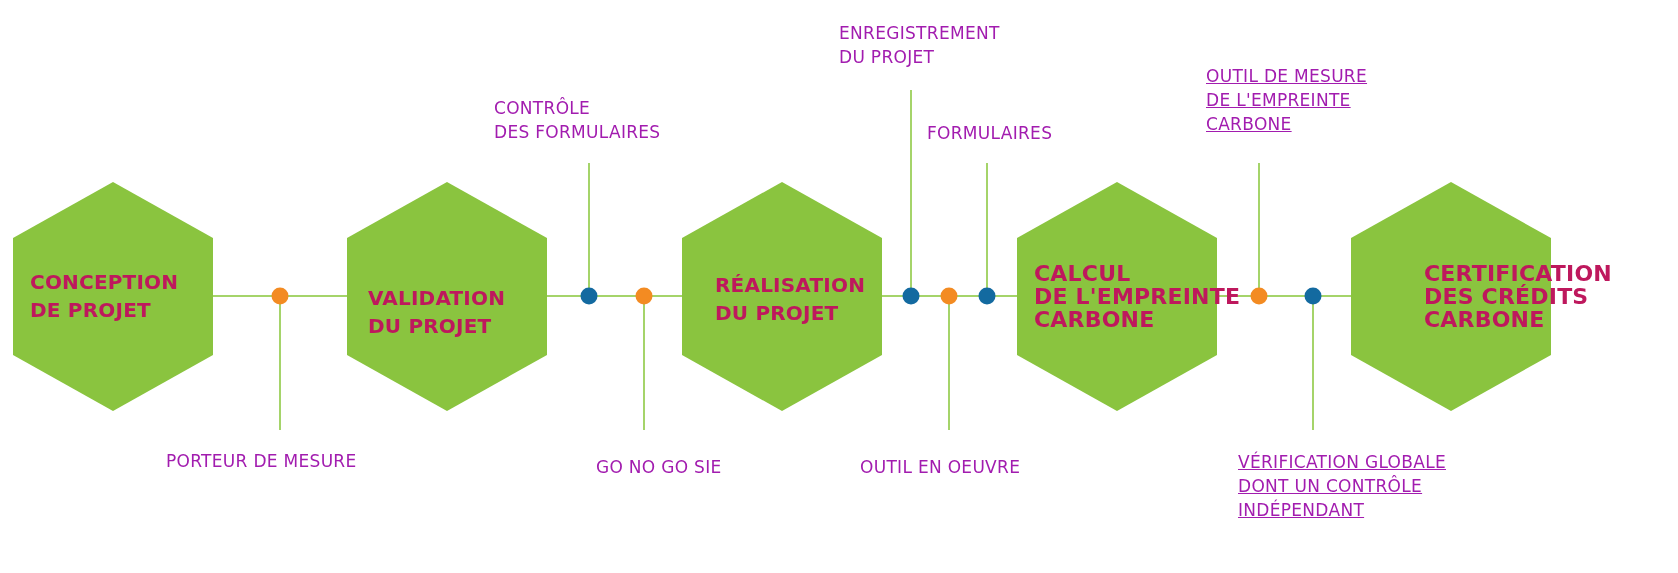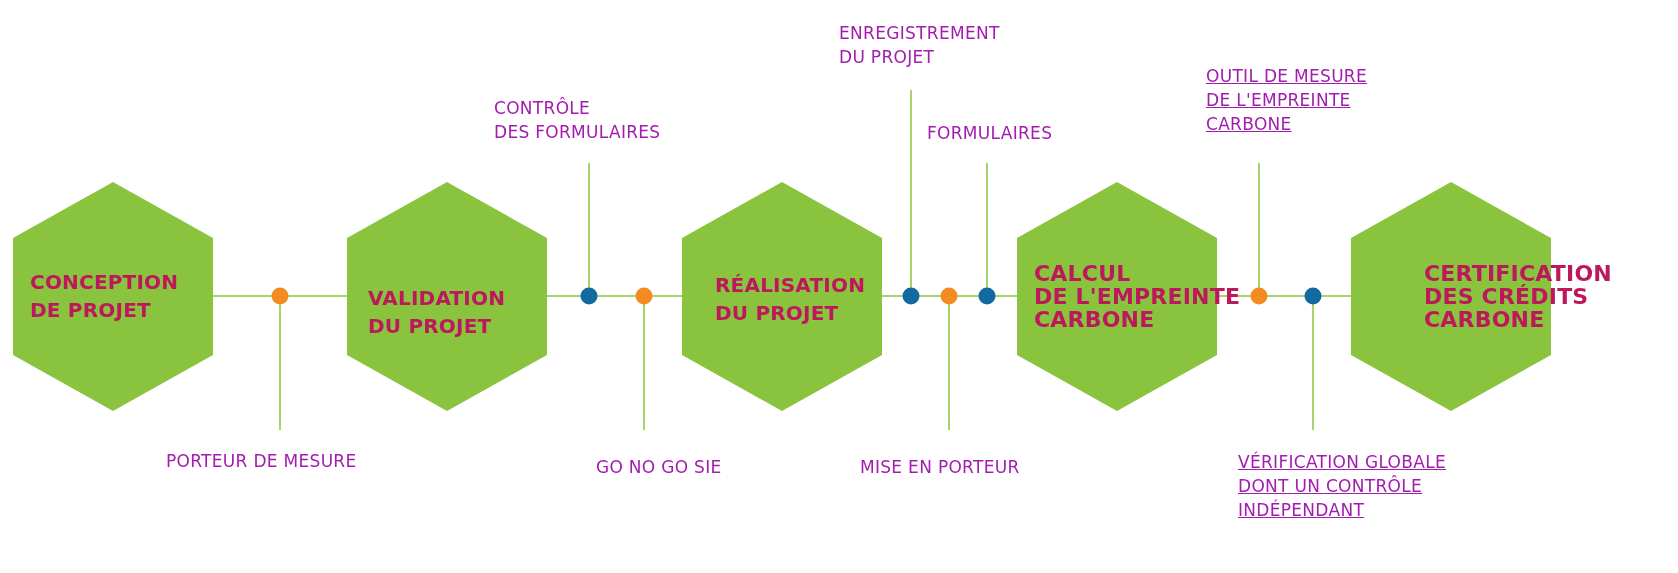--- a/index.html
+++ b/index.html
@@ -66,7 +66,7 @@
 <div class="note" style="left:596px; top:455px;">GO NO GO SIE</div>
 <div class="note" style="left:839px; top:21px;">ENREGISTREMENT
 DU PROJET</div>
-<div class="note" style="left:860px; top:455px;">MISE EN PORTEUR</div>
+<div class="note" style="left:860px; top:455px;">OUTIL EN OEUVRE</div>
 <div class="note" style="left:927px; top:121px;">FORMULAIRES</div>
 <div class="note" style="left:1206px; top:64px;text-decoration:underline;">OUTIL DE MESURE
 DE L'EMPREINTE

